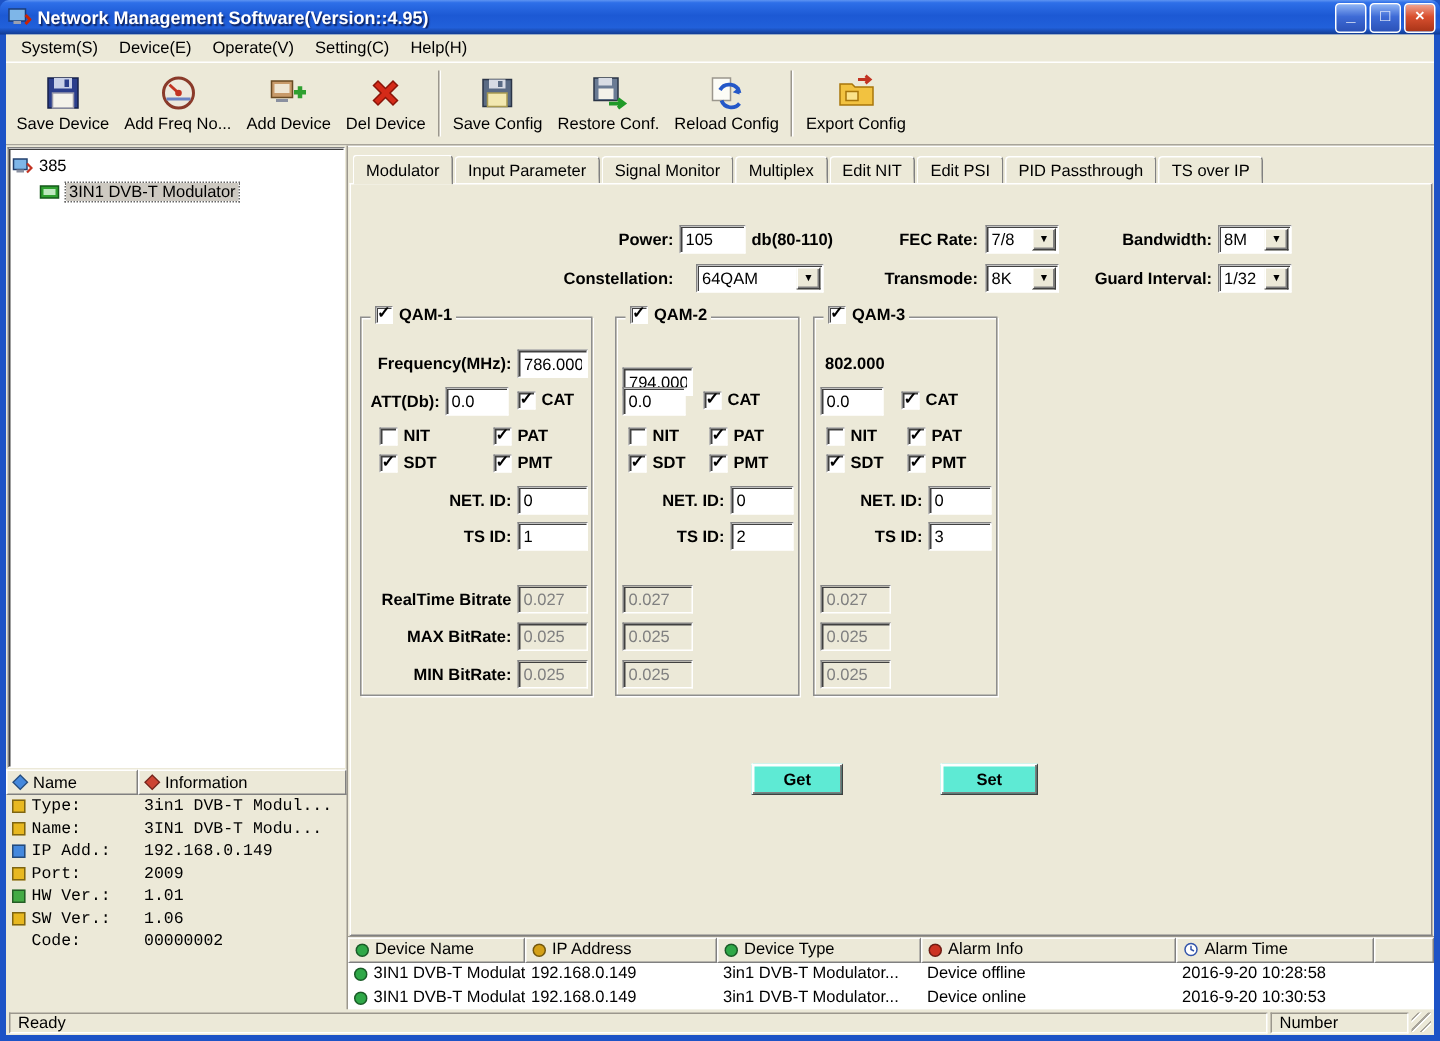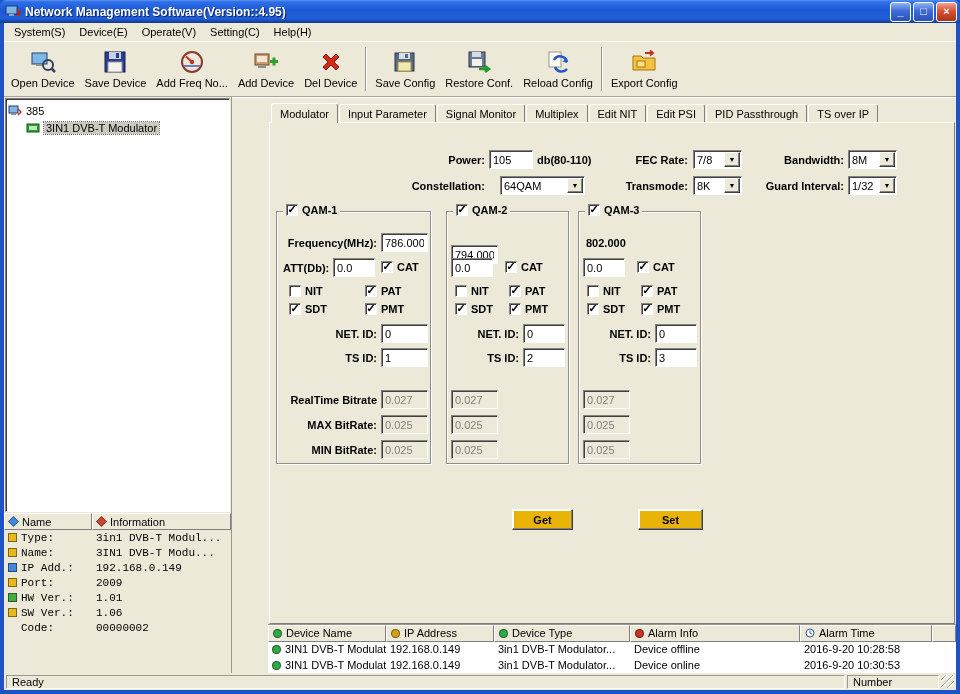--- a/index.html
+++ b/index.html
@@ -120,15 +120,6 @@
     </div>
 
     <div class="toolbar">
-      <div class="tool-btn">
-        <svg width="26" height="26" viewBox="0 0 26 26">
-          <rect x="2" y="4" width="15" height="11" fill="#7EB6E8" stroke="#23406E"></rect>
-          <rect x="6" y="15" width="7" height="2" fill="#8A90A0"></rect>
-          <circle cx="18" cy="16" r="5" fill="none" stroke="#33415C" stroke-width="2"></circle>
-          <line x1="21.5" y1="19.5" x2="25" y2="23" stroke="#33415C" stroke-width="2.5"></line>
-        </svg>
-        <span class="lbl">Open Device</span>
-      </div>
       <div class="tool-btn">
         <svg width="26" height="26" viewBox="0 0 26 26">
           <rect x="3" y="3" width="20" height="20" fill="#2B3E8C" stroke="#16204A"></rect>

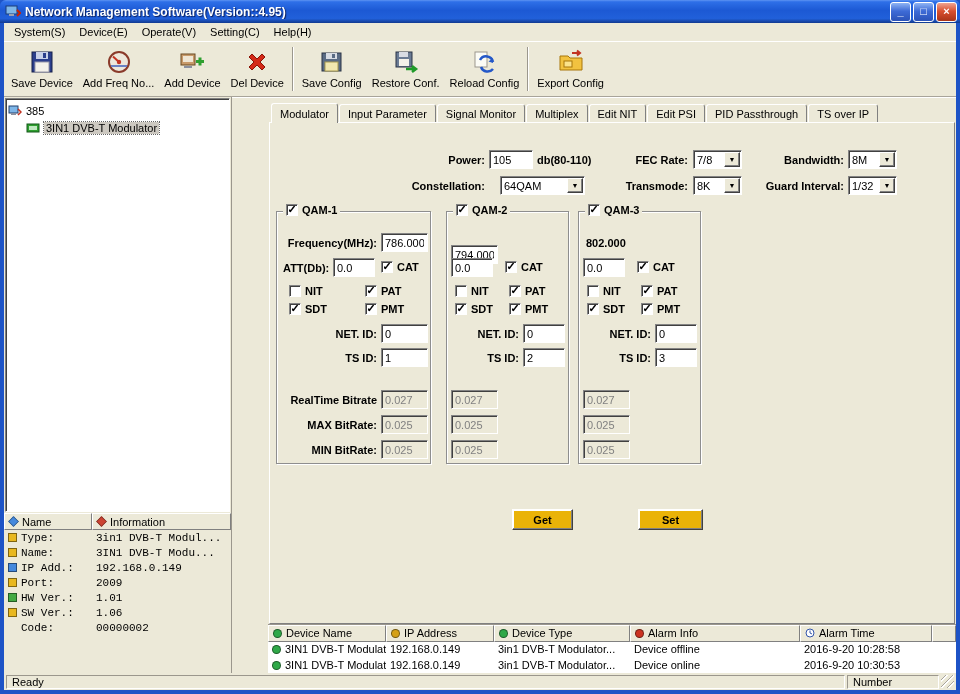--- a/index.html
+++ b/index.html
@@ -26,7 +26,7 @@
   .tool-btn .lbl{white-space:nowrap;}
   .tool-sep{width:2px;margin:4px 3px;border-left:1px solid #9B978D;border-right:1px solid #fff;}
   
-  .main{flex:1;display:flex;min-height:0;gap:36px;}
+  .main{flex:1;display:flex;min-height:0;}
   .left{width:228px;display:flex;flex-direction:column;background:#ECE9D8;border-right:1px solid #9B978D;}
   .tree{flex:1;margin:1px;background:#fff;border:1px solid;border-color:#808080 #fff #fff #808080;box-shadow:inset 1px 1px 0 #404040;overflow:hidden;padding:3px 2px;}
   .tree-row{display:flex;align-items:center;gap:4px;height:17px;white-space:nowrap;}

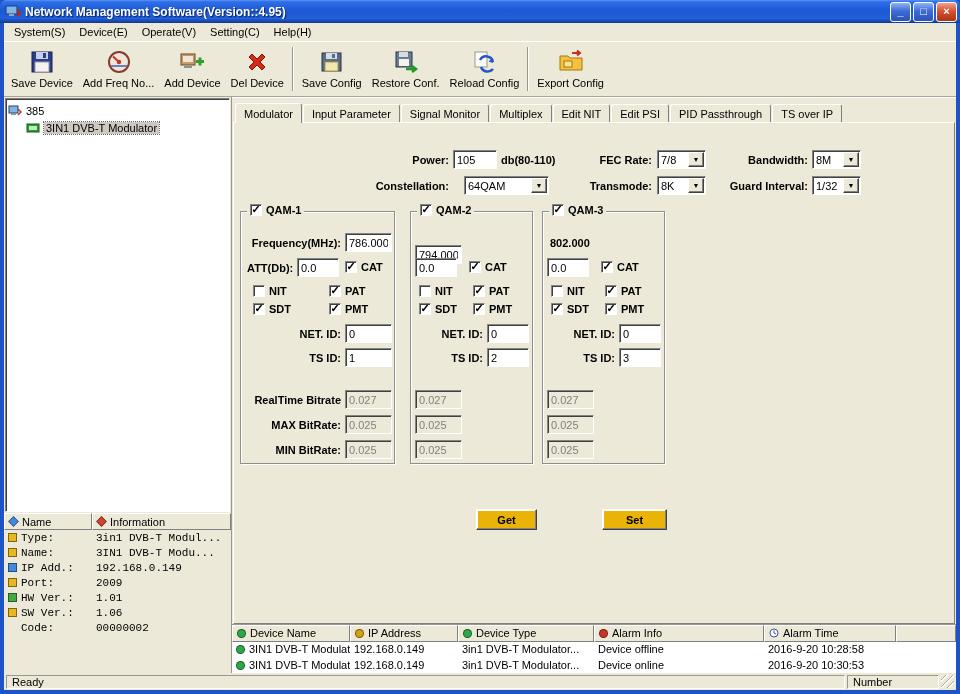--- a/index.html
+++ b/index.html
@@ -69,8 +69,8 @@
     display:inline-flex;align-items:center;justify-content:center;flex:0 0 auto;}
   .cb.checked::after{content:"✓";font-size:11px;font-weight:bold;line-height:1;margin-top:-2px;}
   .gtitle .cb{position:static;}
-  .btn{position:absolute;background:#eab308;border:1px solid;border-color:#fff #404040 #404040 #fff;box-shadow:inset -1px -1px 0 #808080,inset 1px 1px 0 #fff;
-    font-weight:bold;font-size:11px;display:flex;align-items:center;justify-content:center;}
+  .btn{position:absolute;background:#5eead4;border:1px solid;border-color:#fff #404040 #404040 #fff;box-shadow:inset -1px -1px 0 #808080,inset 1px 1px 0 #fff;
+    font-weight:bold;font-size:11px;display:flex;align-items:center;justify-content:center;margin-left:25px;}
   
   .device-table{height:49px;display:flex;flex-direction:column;background:#fff;border-top:1px solid #9B978D;}
   .dt-header{display:flex;height:17px;}

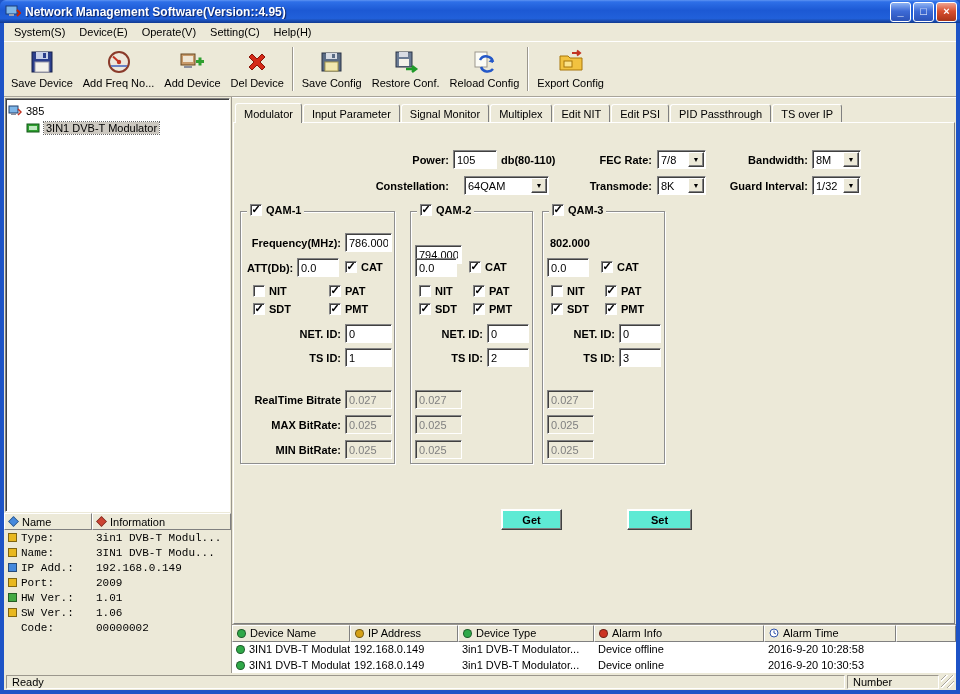--- a/index.html
+++ b/index.html
@@ -76,7 +76,7 @@
   .dt-header{display:flex;height:17px;}
   .dt-row{display:flex;height:16px;background:#fff;}
   .dt-c{display:flex;align-items:center;gap:4px;padding:0 4px;white-space:nowrap;overflow:hidden;}
-  .w1{width:118px;} .w2{width:108px;} .w3{width:136px;} .w4{width:170px;} .w5{width:132px;} .wf{flex:1;}
+  .w1{width:118px;} .w2{width:128px;} .w3{width:136px;} .w4{width:170px;} .w5{width:132px;} .wf{flex:1;}
   
   .statusbar{height:17px;display:flex;align-items:center;gap:2px;padding:1px 2px;background:#ECE9D8;}
   .sb-panel{height:14px;border:1px solid;border-color:#9B978D #fff #fff #9B978D;display:flex;align-items:center;padding:0 5px;white-space:nowrap;}

